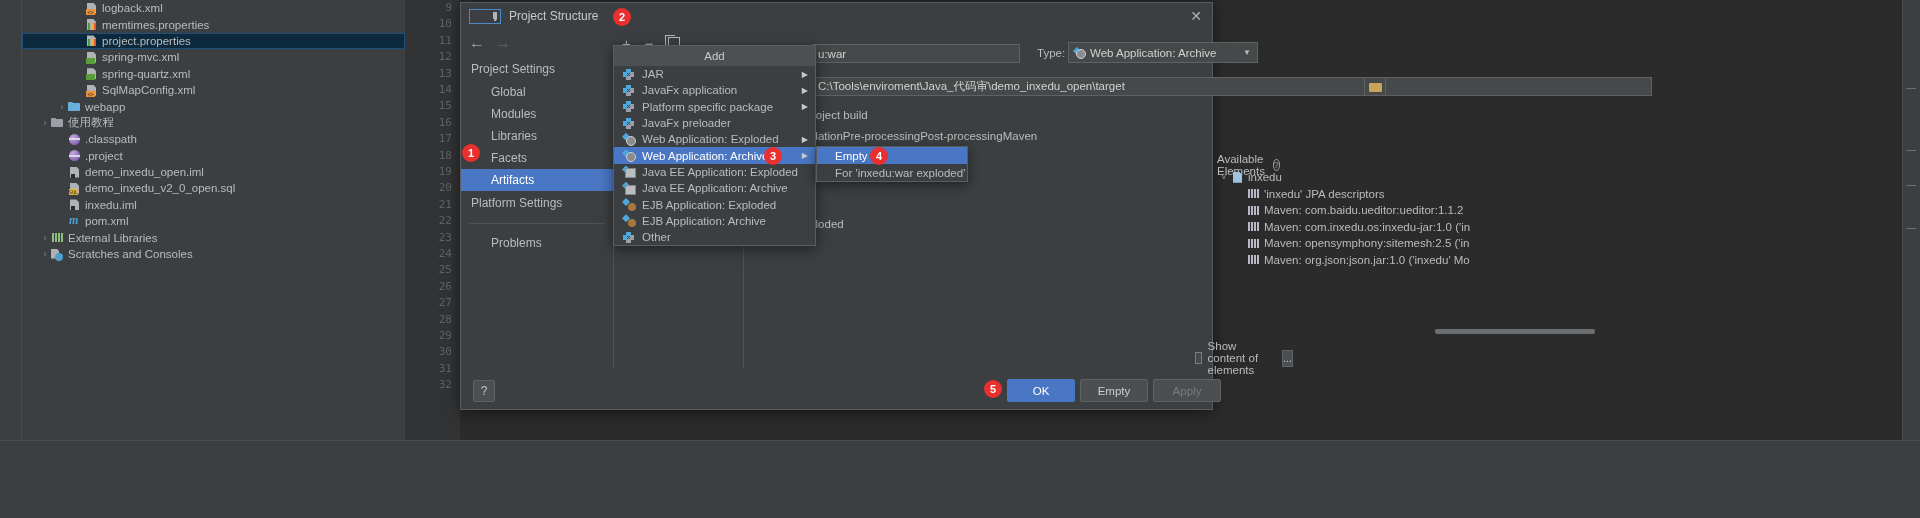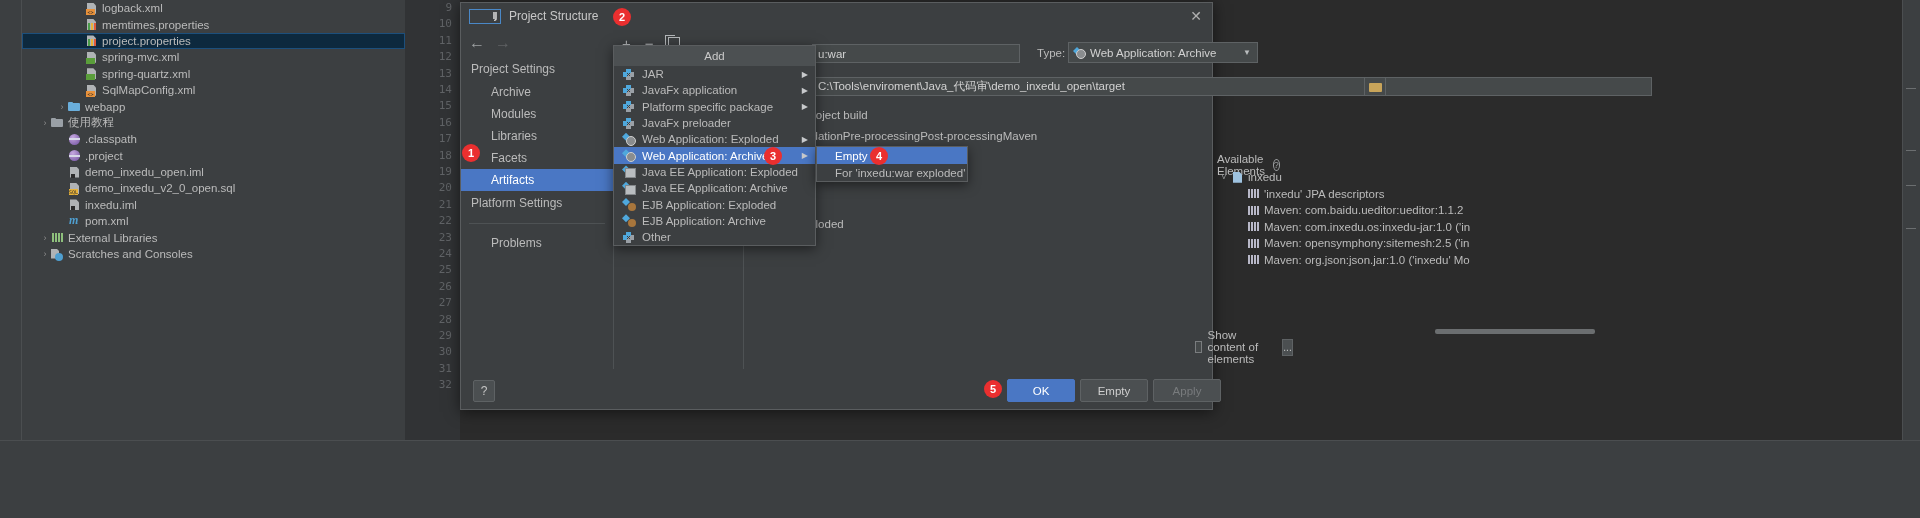--- a/index.html
+++ b/index.html
@@ -514,7 +514,7 @@
       <div class="settings-tree">
         <div class="st-group">Project Settings</div>
         <div id="proj-items">
-            <div class="st-item">Archive</div>
+            <div class="st-item">Global</div>
             <div class="st-item">Modules</div>
             <div class="st-item">Libraries</div>
             <div class="st-item">Facets</div>

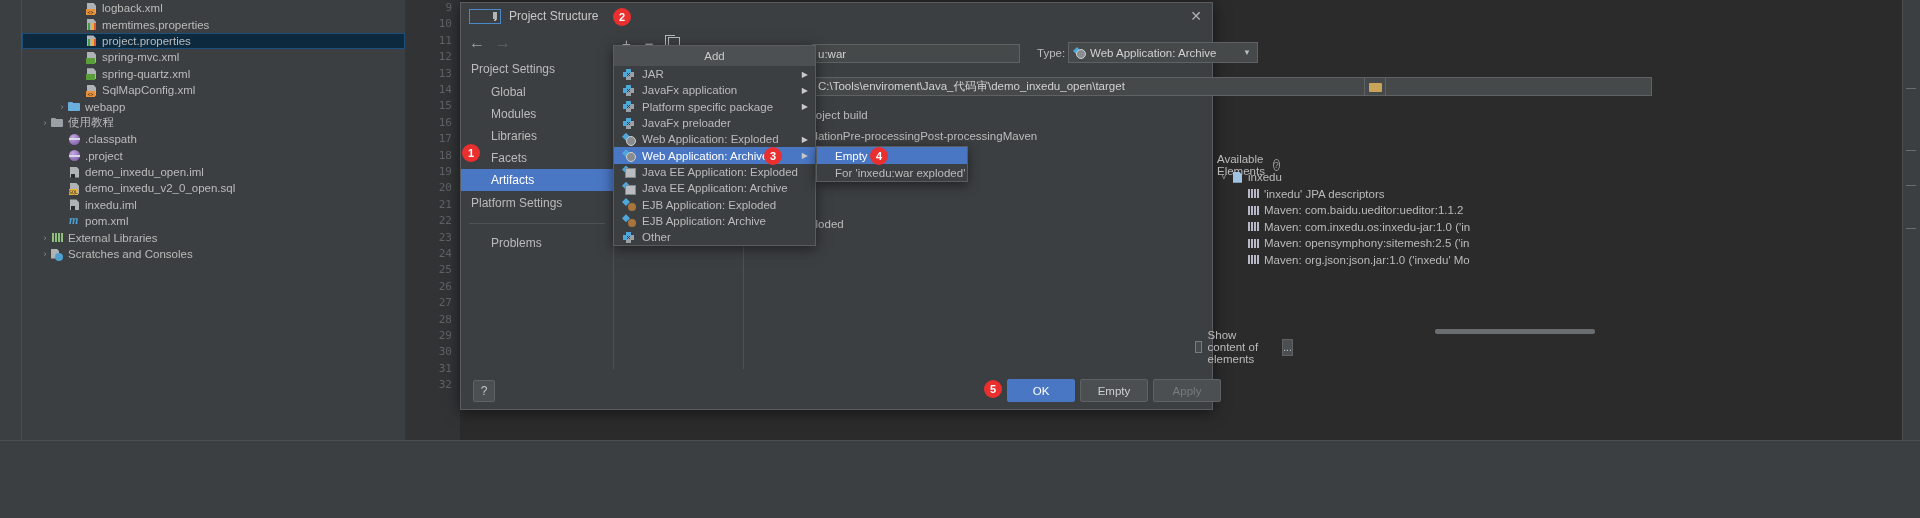--- a/index.html
+++ b/index.html
@@ -600,7 +600,7 @@
 
         <div class="hscroll" style="left:690px; top:300px; width:160px;"></div>
 
-        <div class="checkline" style="left:450px; top:300px;">
+        <div class="checkline" style="left:450px; top:311px;">
           <span class="cbox"></span>
           <span class="fld-label">Show content of elements</span>
           <span class="dots-btn" style="margin-left:8px;">...</span>

